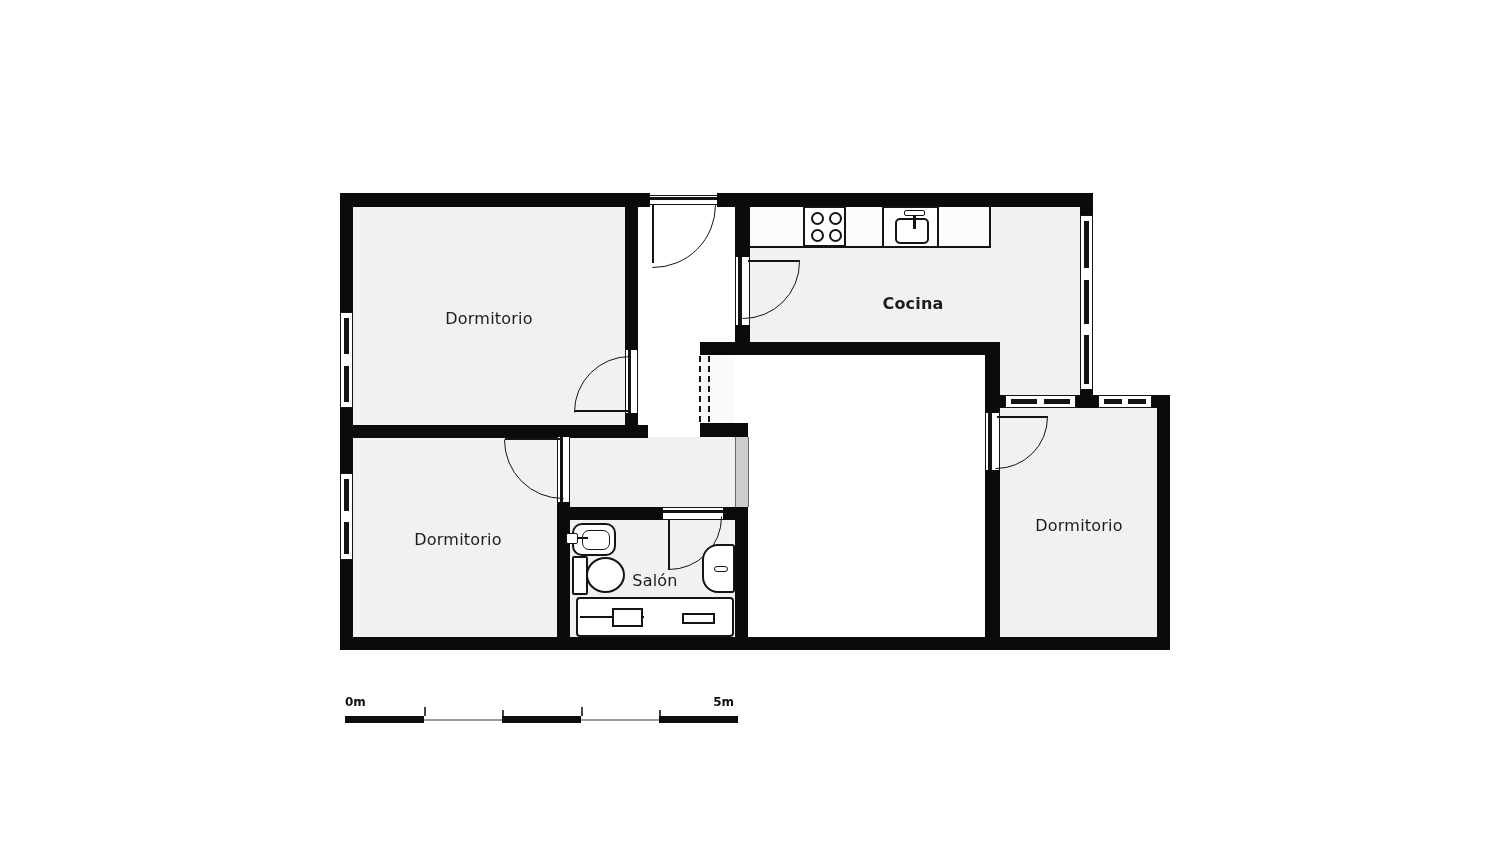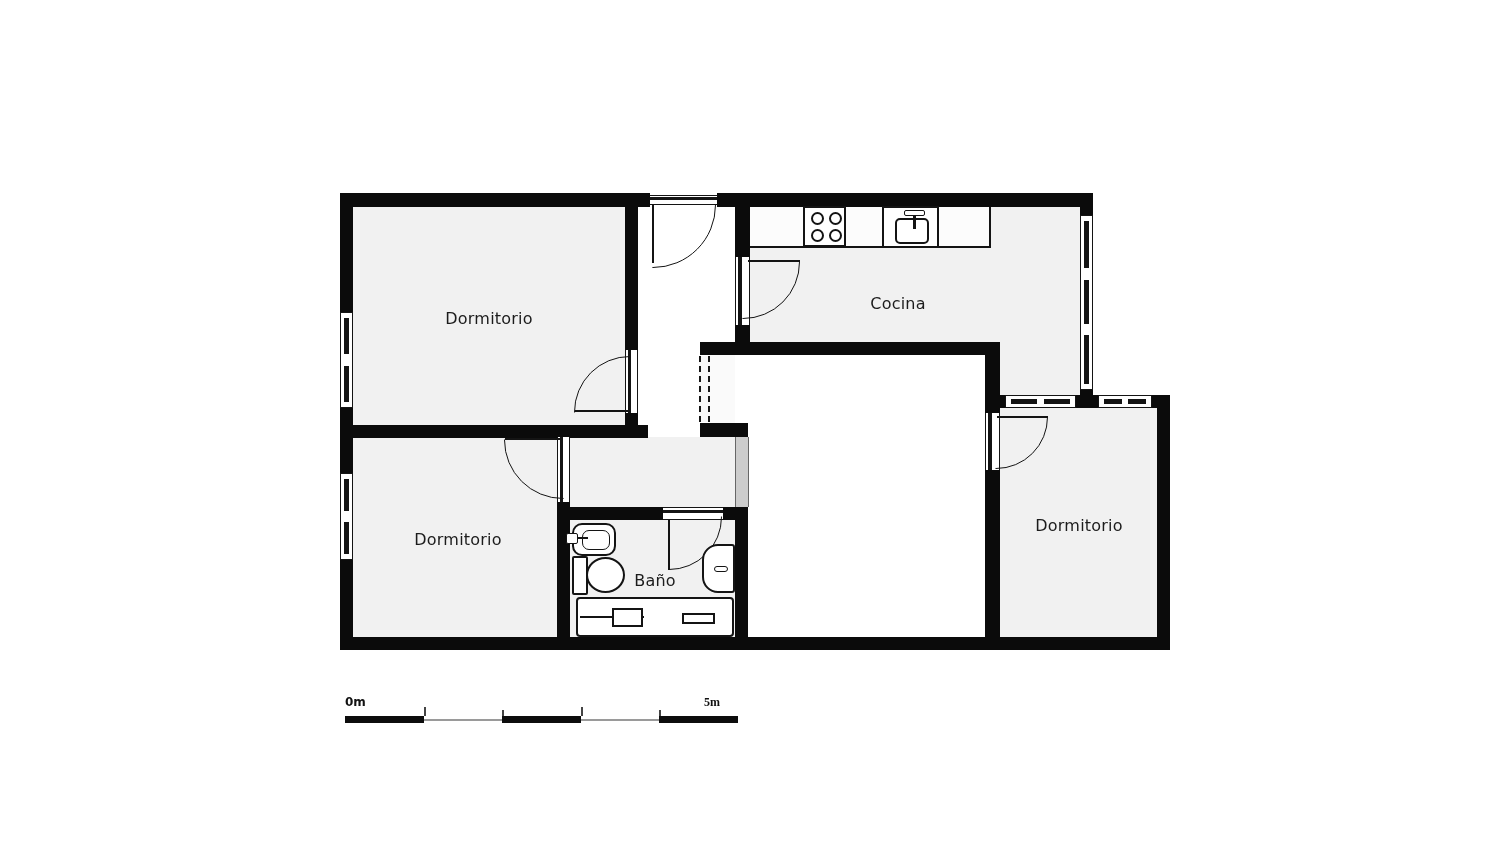--- a/index.html
+++ b/index.html
@@ -56,7 +56,7 @@
     <div class="room" style="left:570px;top:437px;width:165px;height:70px;"></div>
     <div class="room" style="left:710px;top:355px;width:25px;height:68px;background:#fafafa;"></div>
     <div class="room" style="left:750px;top:207px;width:330px;height:135px;">
-      <span class="room-label" style="left:148px;top:96px;">Cocina</span>
+      <span class="room-label" style="left:163px;top:96px;font-weight:bold;">Cocina</span>
     </div>
     <div class="room" style="left:1000px;top:342px;width:80px;height:53px;"></div>
     <div class="room" style="left:353px;top:437px;width:204px;height:200px;">

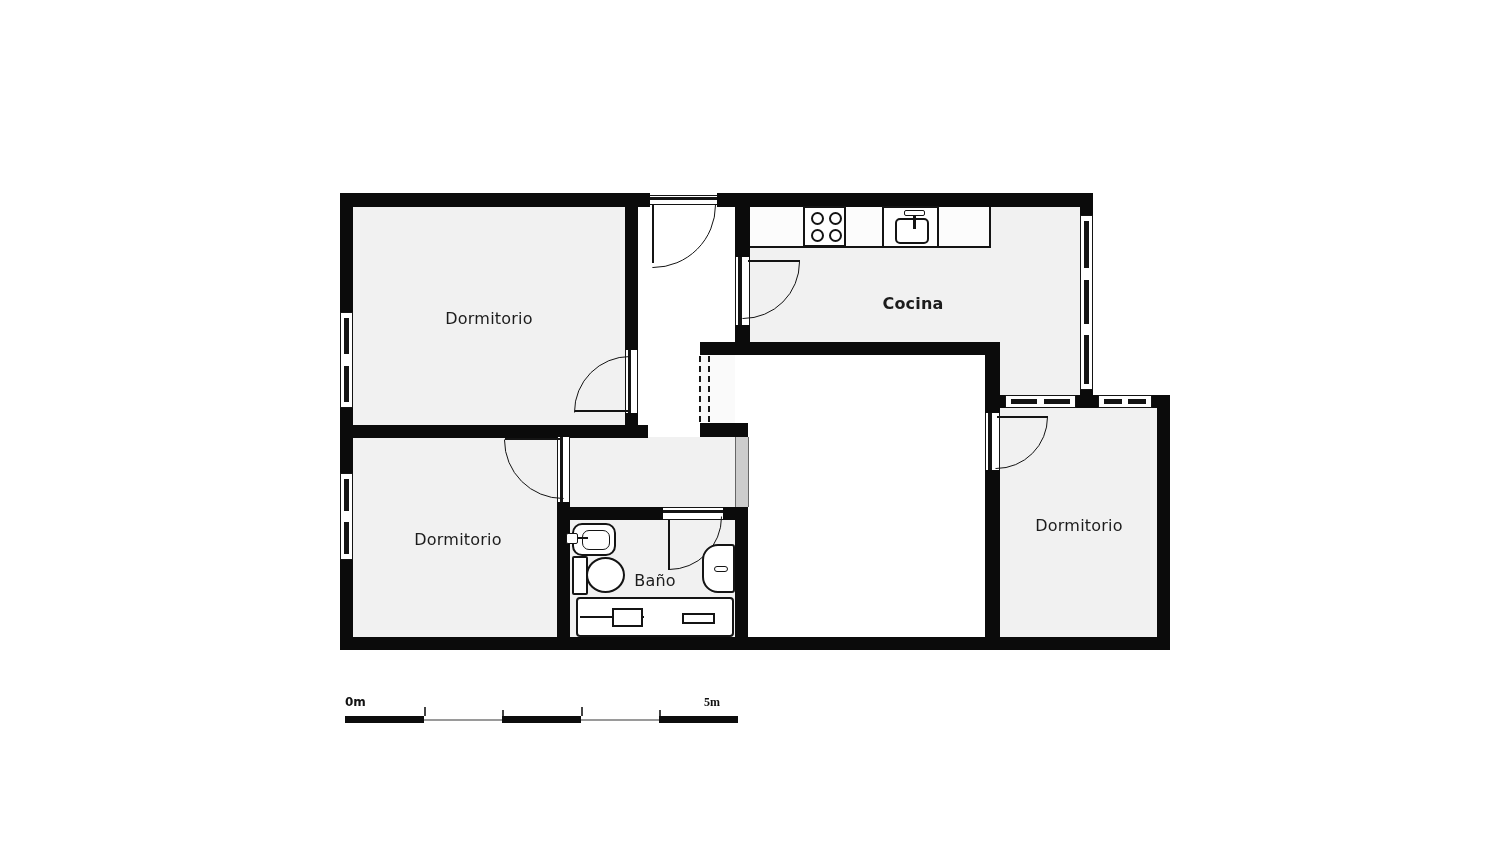--- a/index.html
+++ b/index.html
@@ -63,7 +63,7 @@
       <span class="room-label" style="left:105px;top:102px;">Dormitorio</span>
     </div>
     <div class="room" style="left:570px;top:520px;width:165px;height:117px;">
-      <span class="room-label" style="left:85px;top:60px;">Baño</span>
+      <span class="room-label" style="left:85px;top:60px;">Salón</span>
     </div>
     <div class="room" style="left:1000px;top:408px;width:157px;height:229px;">
       <span class="room-label" style="left:79px;top:117px;">Dormitorio</span>

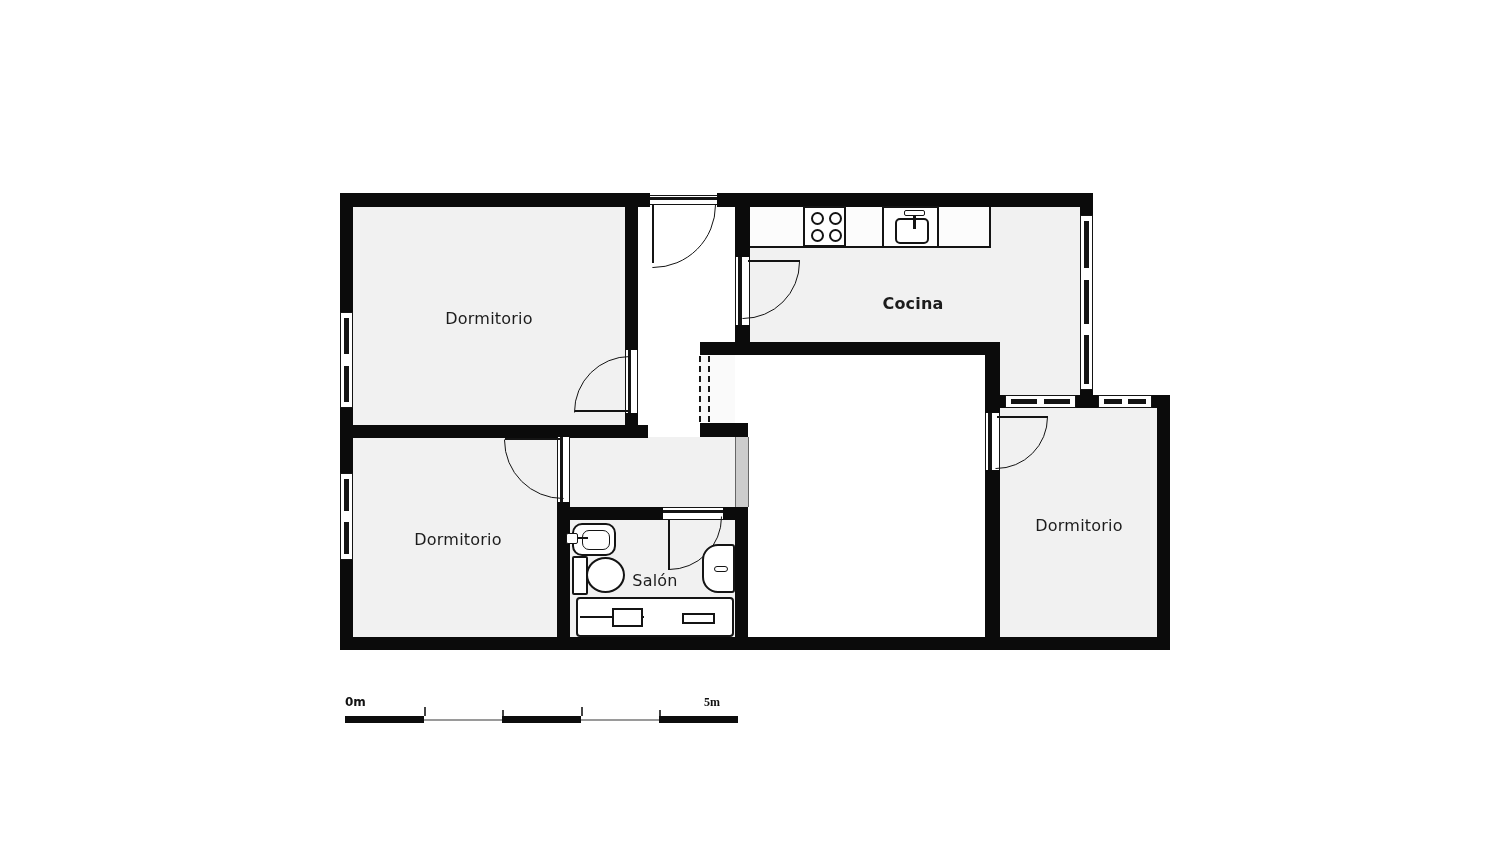--- a/index.html
+++ b/index.html
@@ -189,7 +189,7 @@
 
     <div style="position:absolute;left:345px;top:695px;width:393px;height:32px;">
       <span class="scale-label" style="left:0;top:0;">0m</span>
-      <span class="scale-label" style="right:18px;top:0;font-family:Liberation Serif, serif;">5m</span>
+      <span class="scale-label" style="right:4px;top:0;">5m</span>
       <div class="scale-seg" style="left:0;top:21px;width:79px;height:7px;"></div>
       <div class="scale-thin" style="left:79px;top:24px;width:78px;height:2px;"></div>
       <div class="scale-seg" style="left:157px;top:21px;width:79px;height:7px;"></div>

